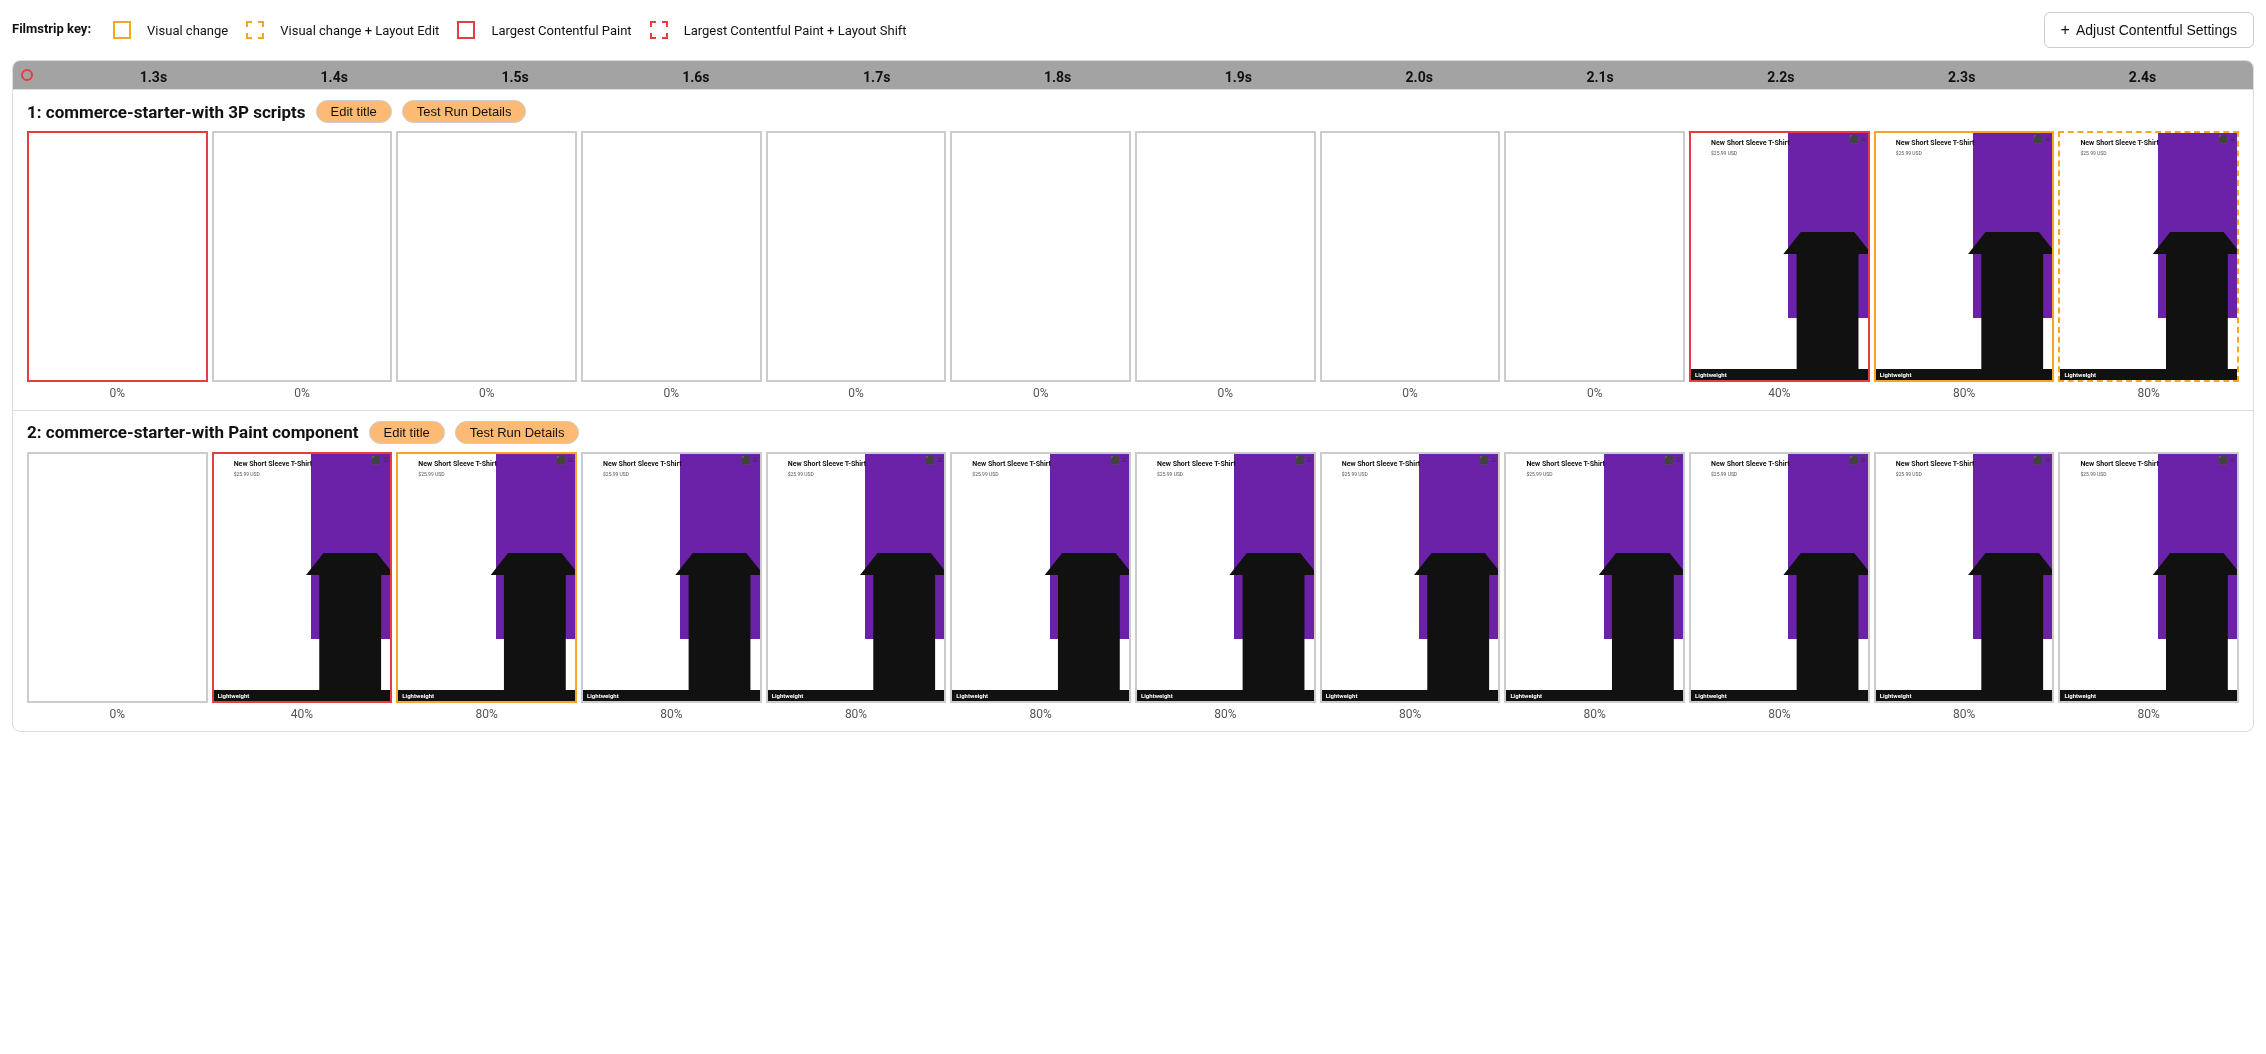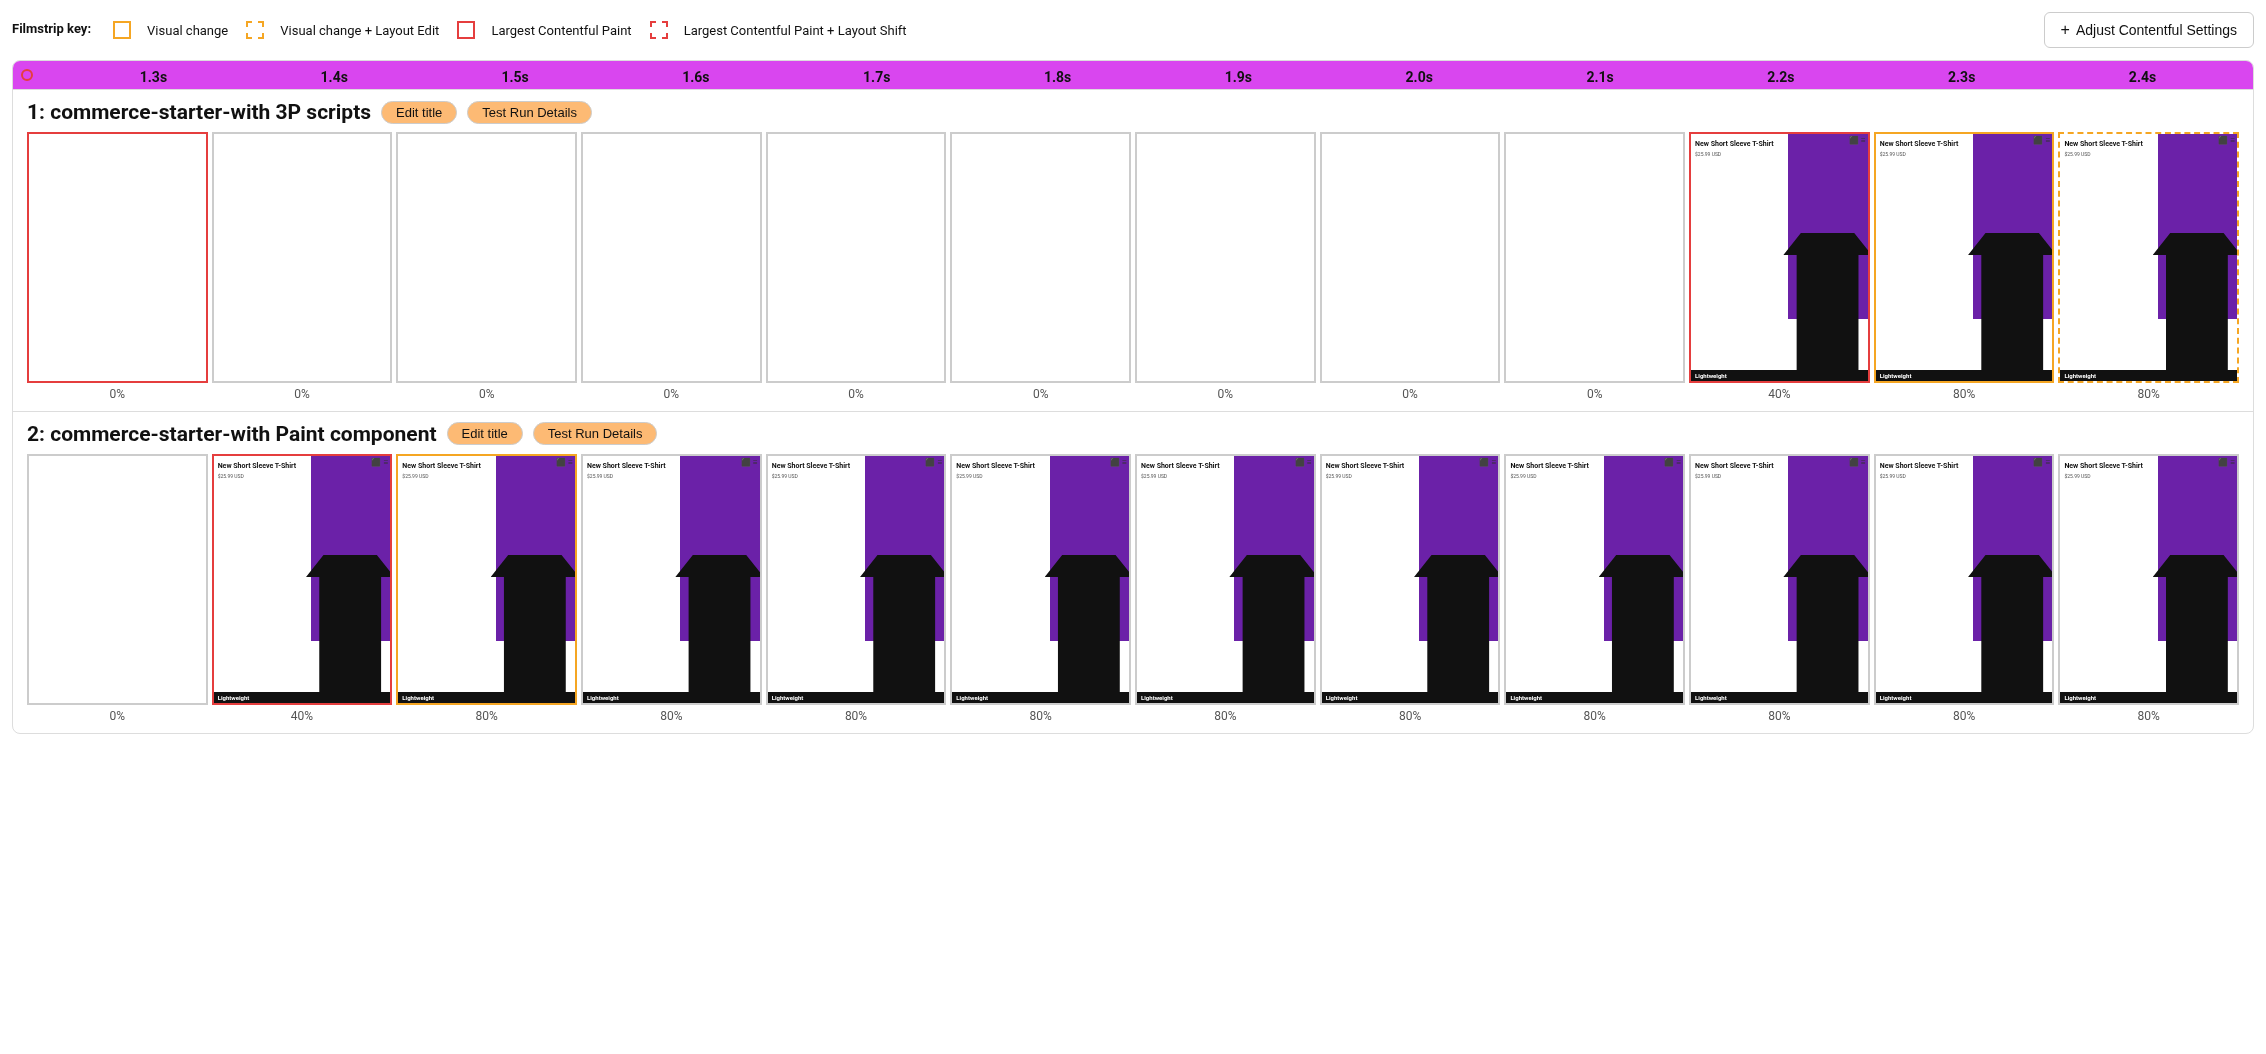--- a/index.html
+++ b/index.html
@@ -100,7 +100,7 @@
       align-items: center;
       padding: 8px 20px 4px 30px;
       border-bottom: 1.5px solid #ddd;
-      background: #d946ef;
+      background: #a3a3a3;
     }
 
     .timeline-tick {

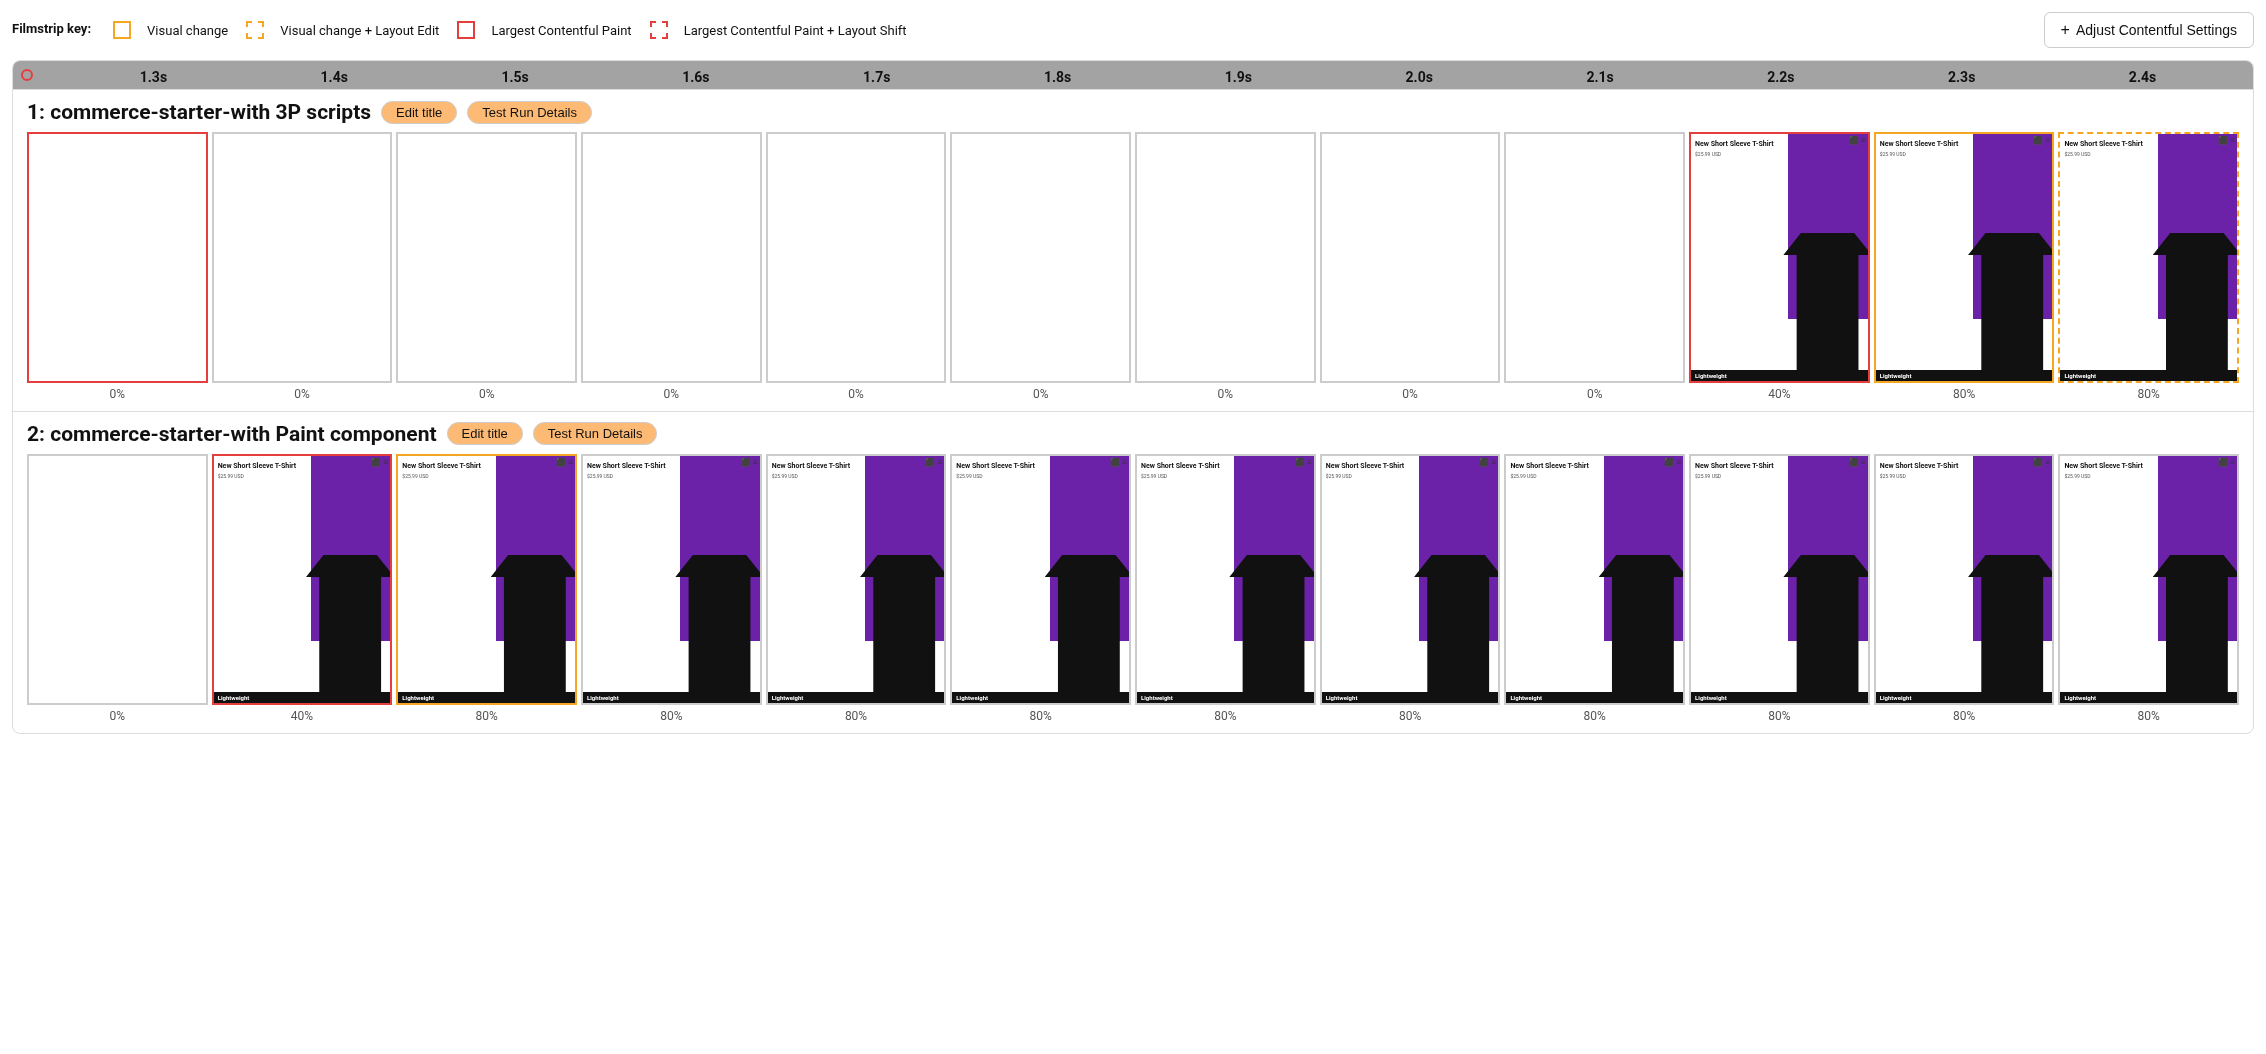--- a/index.html
+++ b/index.html
@@ -129,7 +129,7 @@
 
     .section-title {
       font-weight: 700;
-      font-size: 21px;
+      font-size: 17px;
     }
 
     .pill-btn {

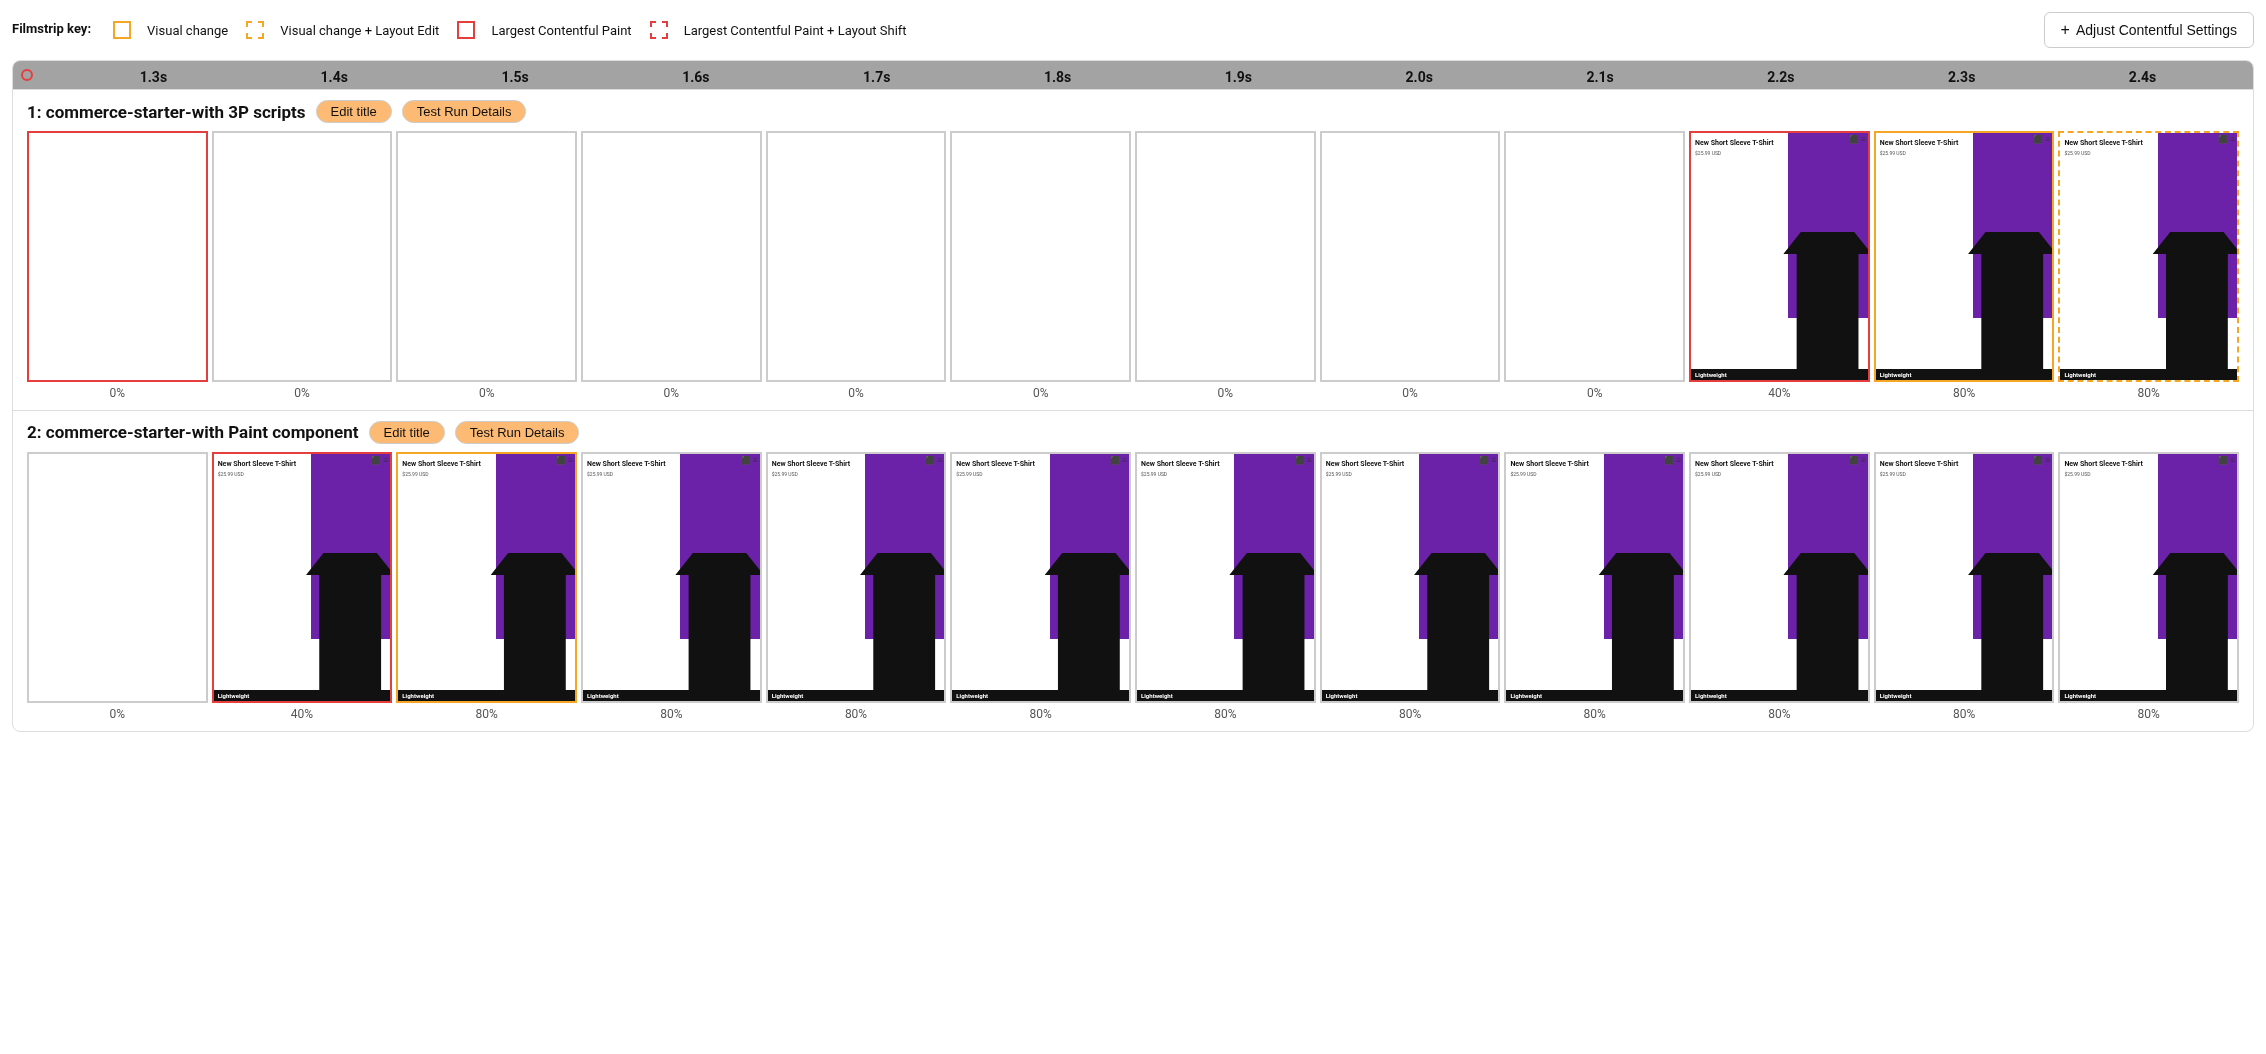--- a/index.html
+++ b/index.html
@@ -189,7 +189,7 @@
     .product-text-block {
       position: absolute;
       top: 6px;
-      left: 4px;
+      left: 20px;
       right: 40px;
       z-index: 2;
     }

